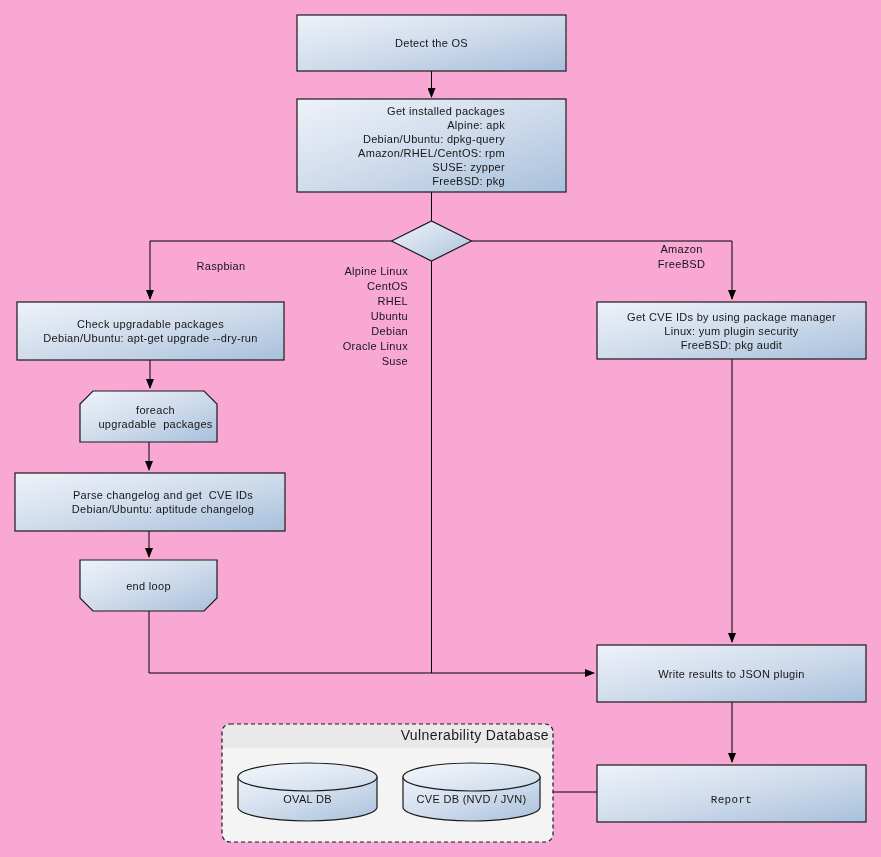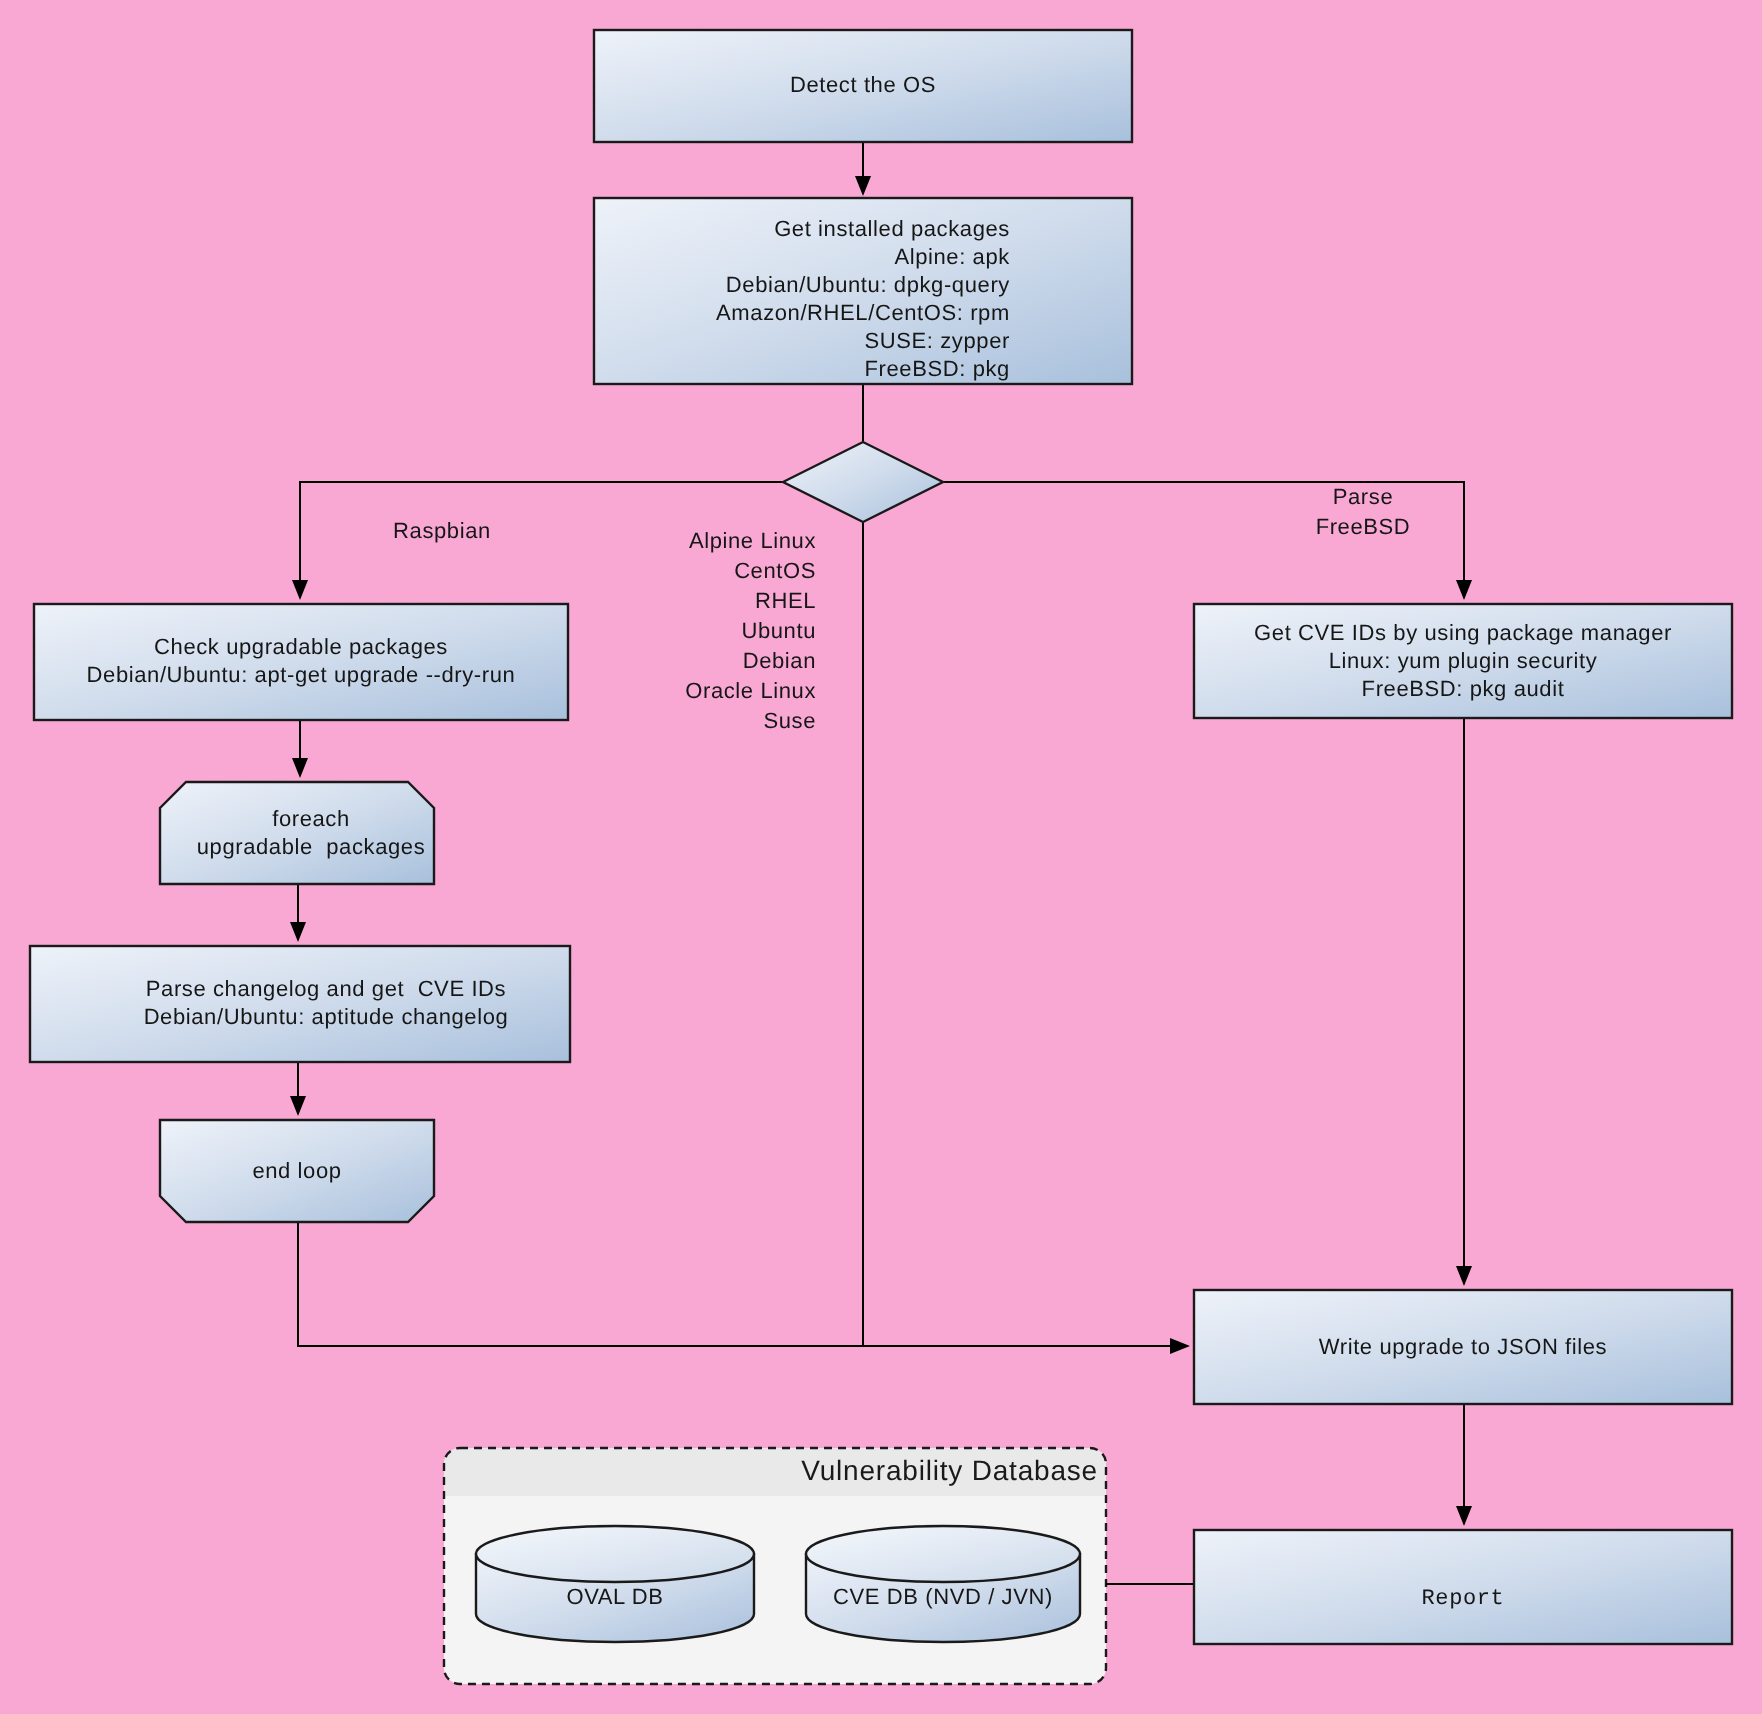--- a/index.html
+++ b/index.html
@@ -14,7 +14,7 @@
     white-space:pre-wrap;text-align:center;pointer-events:none;
   }
   .lbl .inner{white-space:pre-wrap;}
-  .lbl.align-right-block{justify-content:center;align-items:flex-end;}
+  .lbl.align-right-block{justify-content:center;}
   .lbl.align-right-block .inner{text-align:right;}
   .edge-lbl{position:absolute;font-size:11px;line-height:15px;letter-spacing:0.3px;white-space:pre-wrap;}
   .edge-lbl.right{text-align:right;}

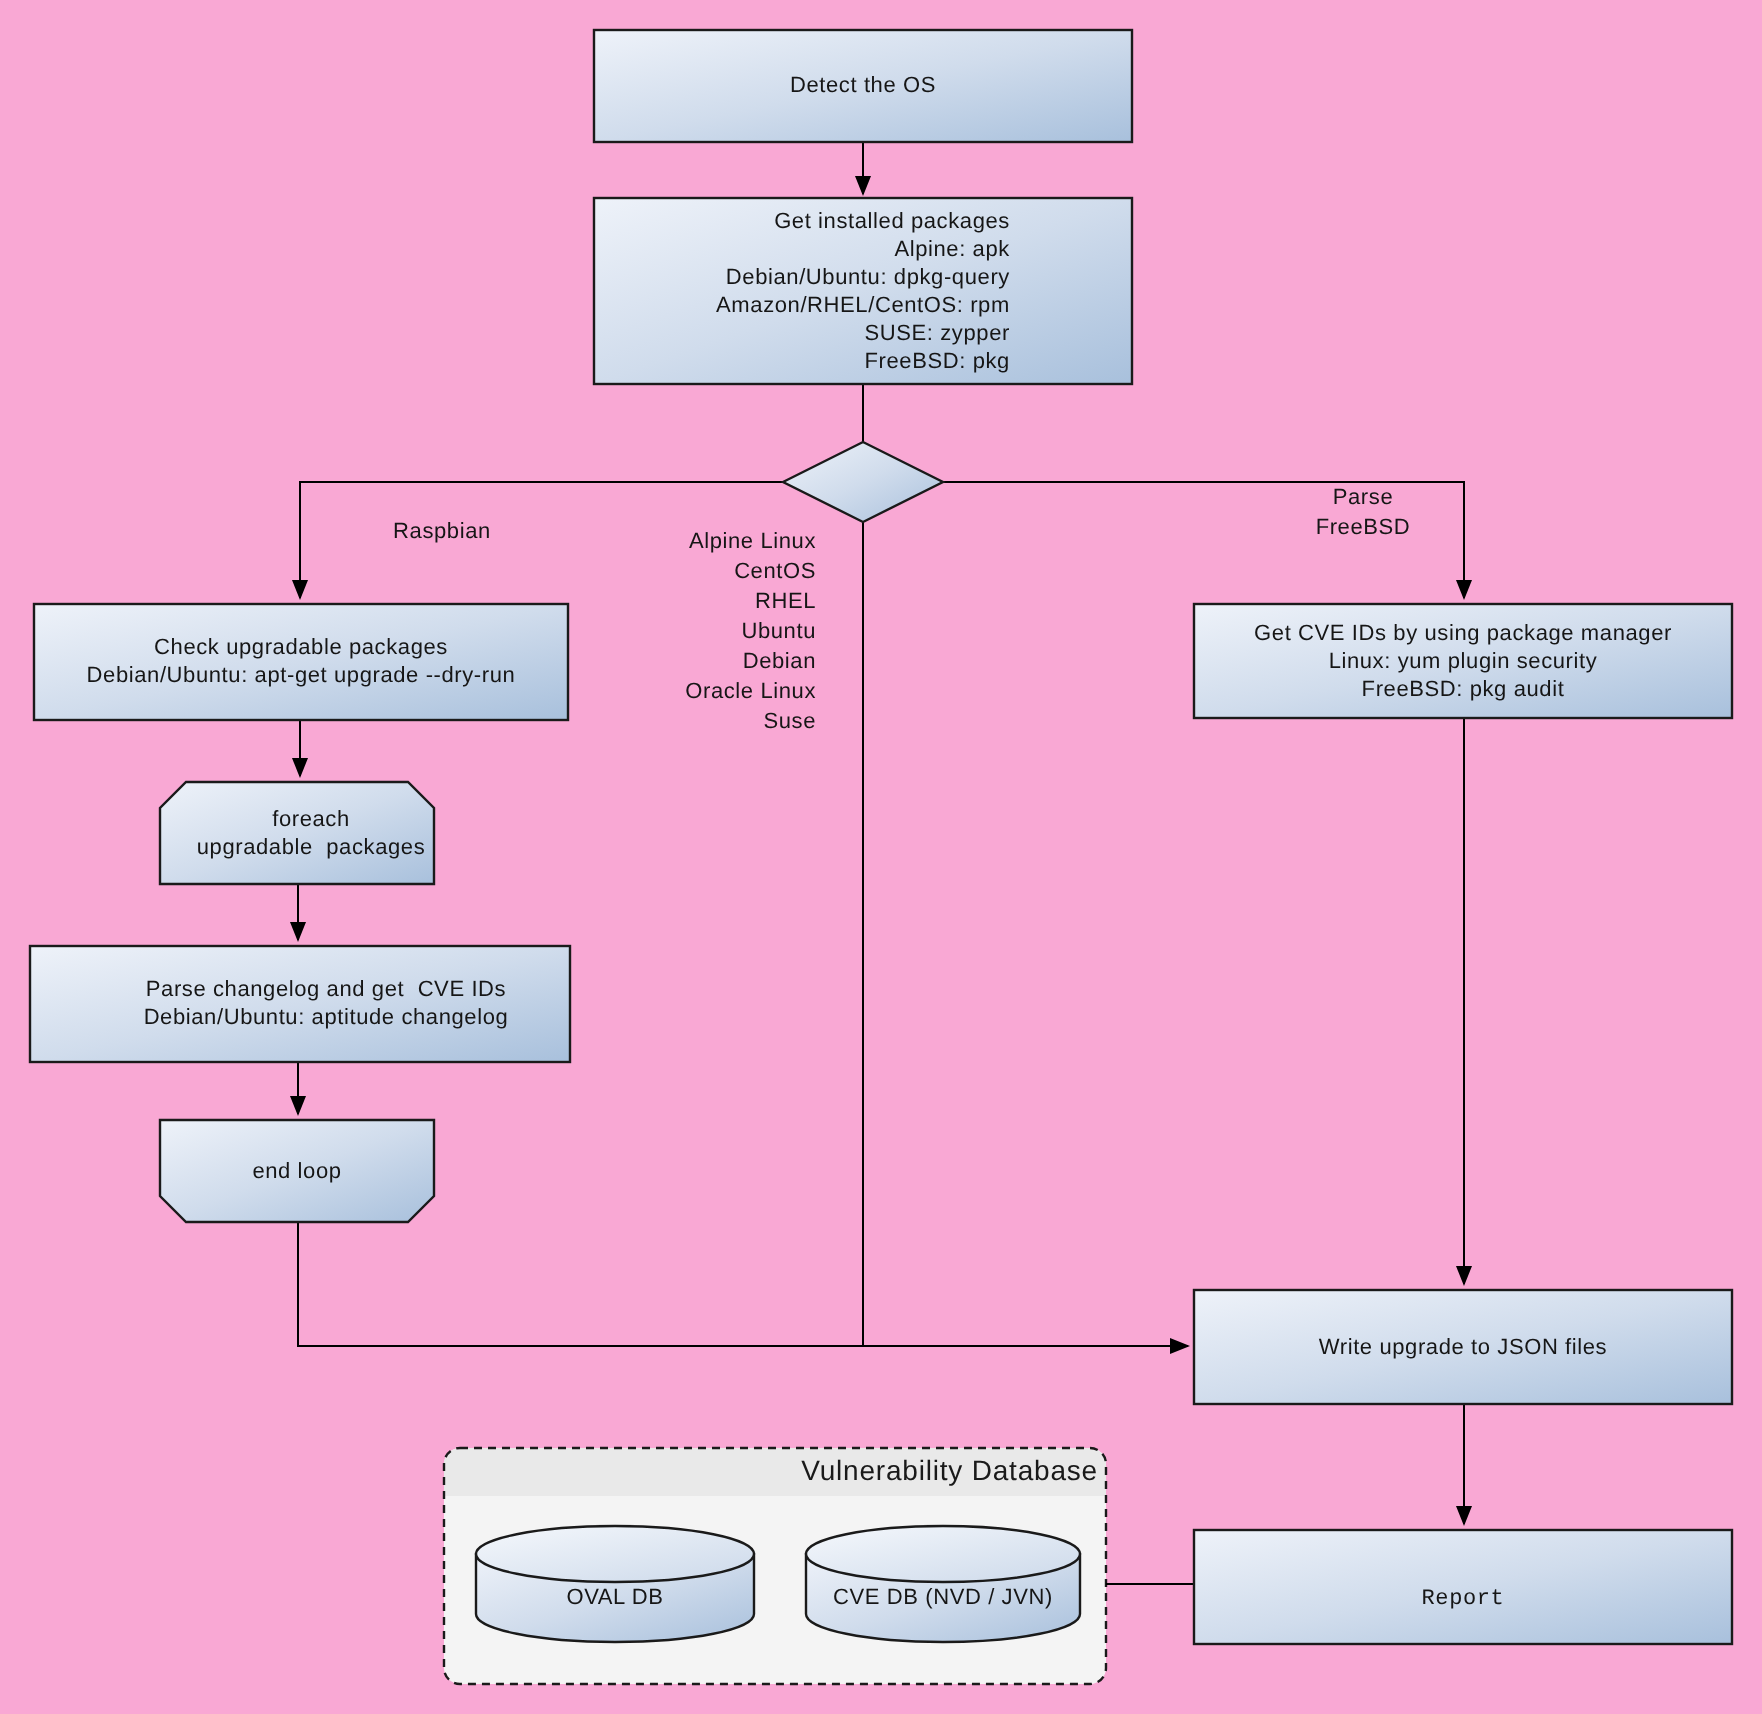--- a/index.html
+++ b/index.html
@@ -150,7 +150,7 @@
 Oracle Linux
 Suse</div>
 
-  <div class="edge-lbl center" style="left:631px;top:242px;width:101px;">Parse
+  <div class="edge-lbl center" style="left:631px;top:242px;width:101px;">Amazon
 FreeBSD</div>
 
 </div>

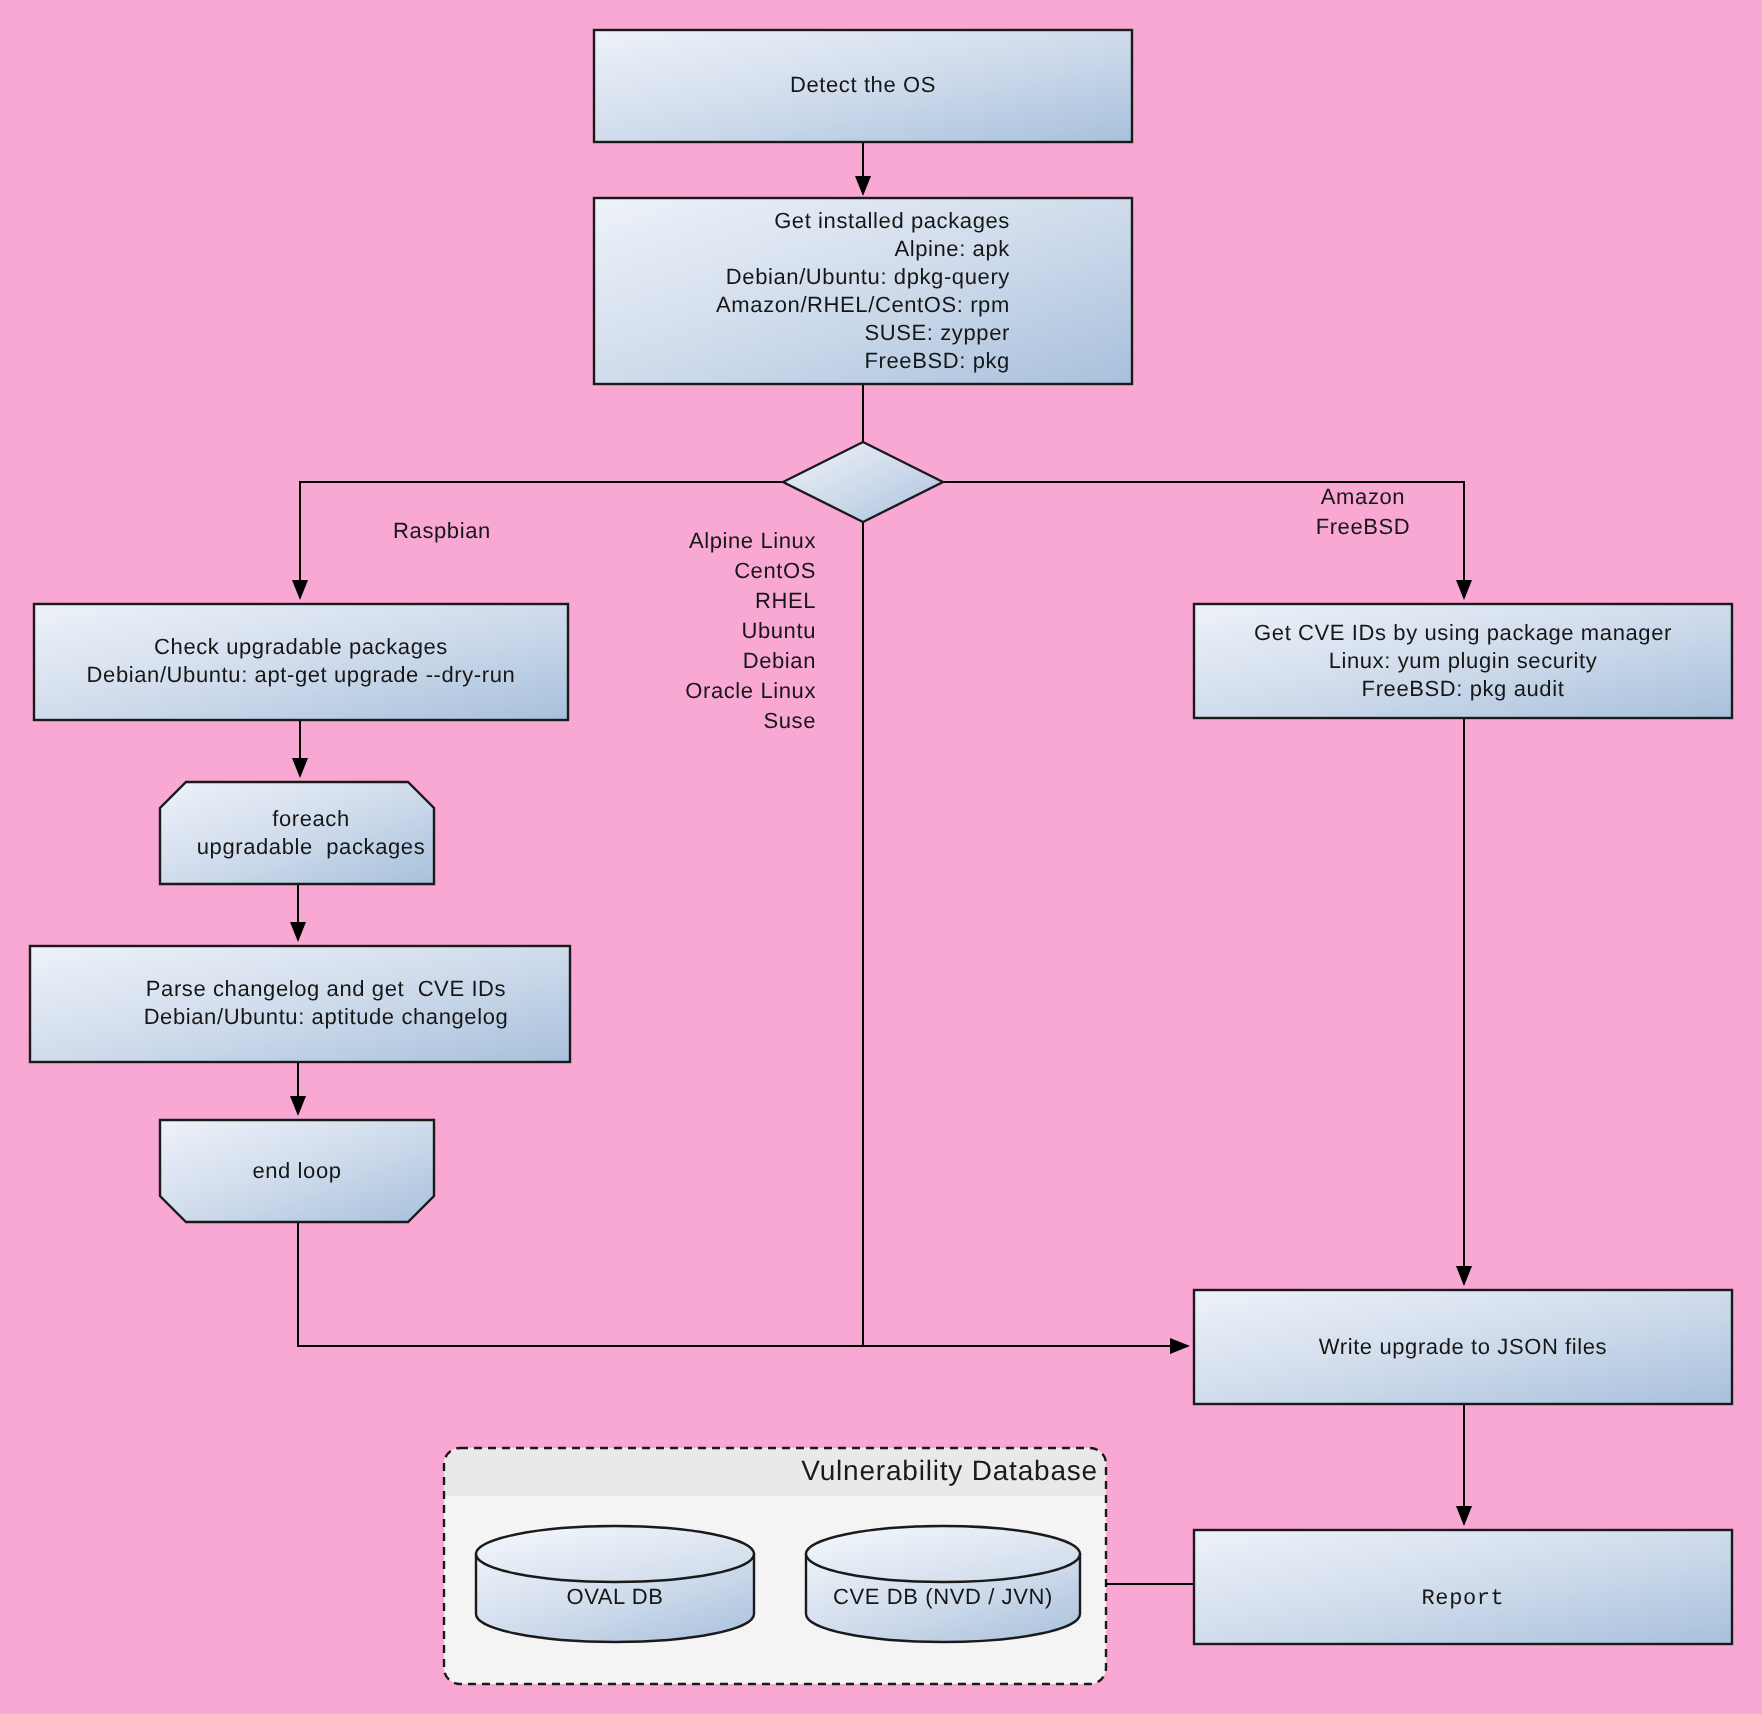--- a/index.html
+++ b/index.html
@@ -123,7 +123,7 @@
   </div>
 
   <div class="lbl" style="left:597px;top:645px;width:269px;height:57px;">
-    <div class="inner">Write upgrade to JSON files</div>
+    <div class="inner">Write results to JSON plugin</div>
   </div>
 
   <div class="lbl" style="left:597px;top:765px;width:269px;height:70px;font-family:Liberation Mono, monospace;">

